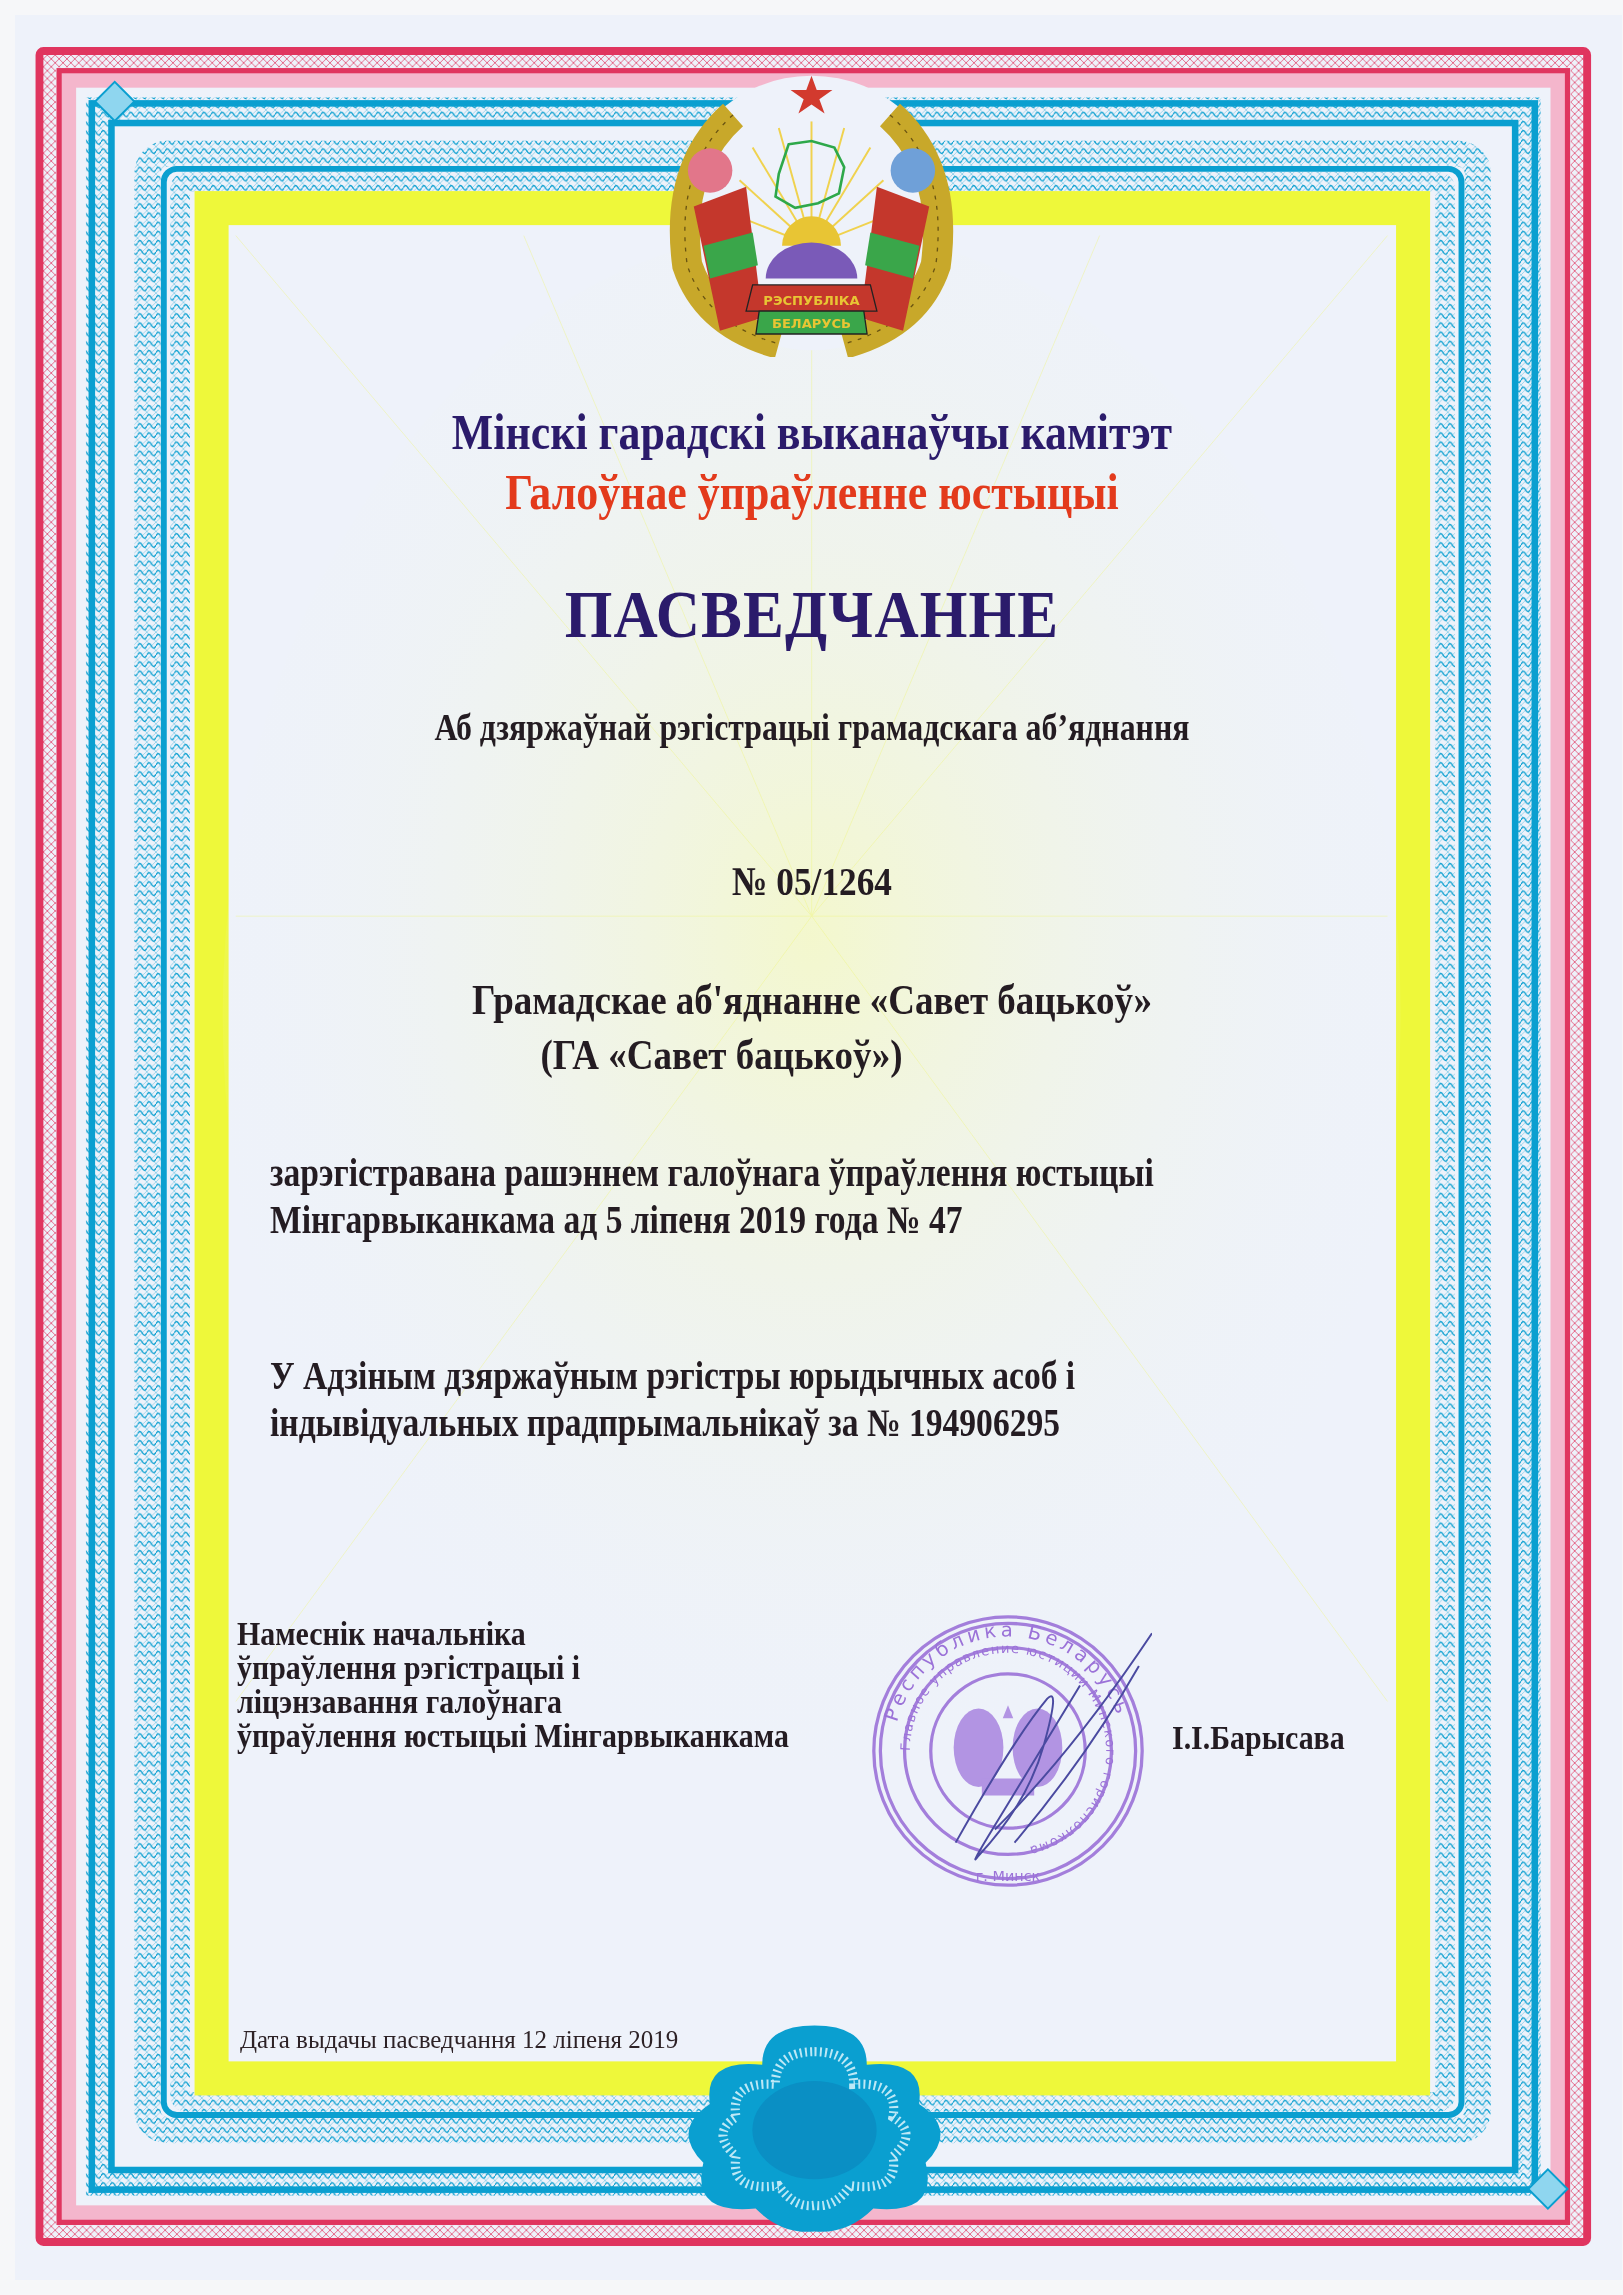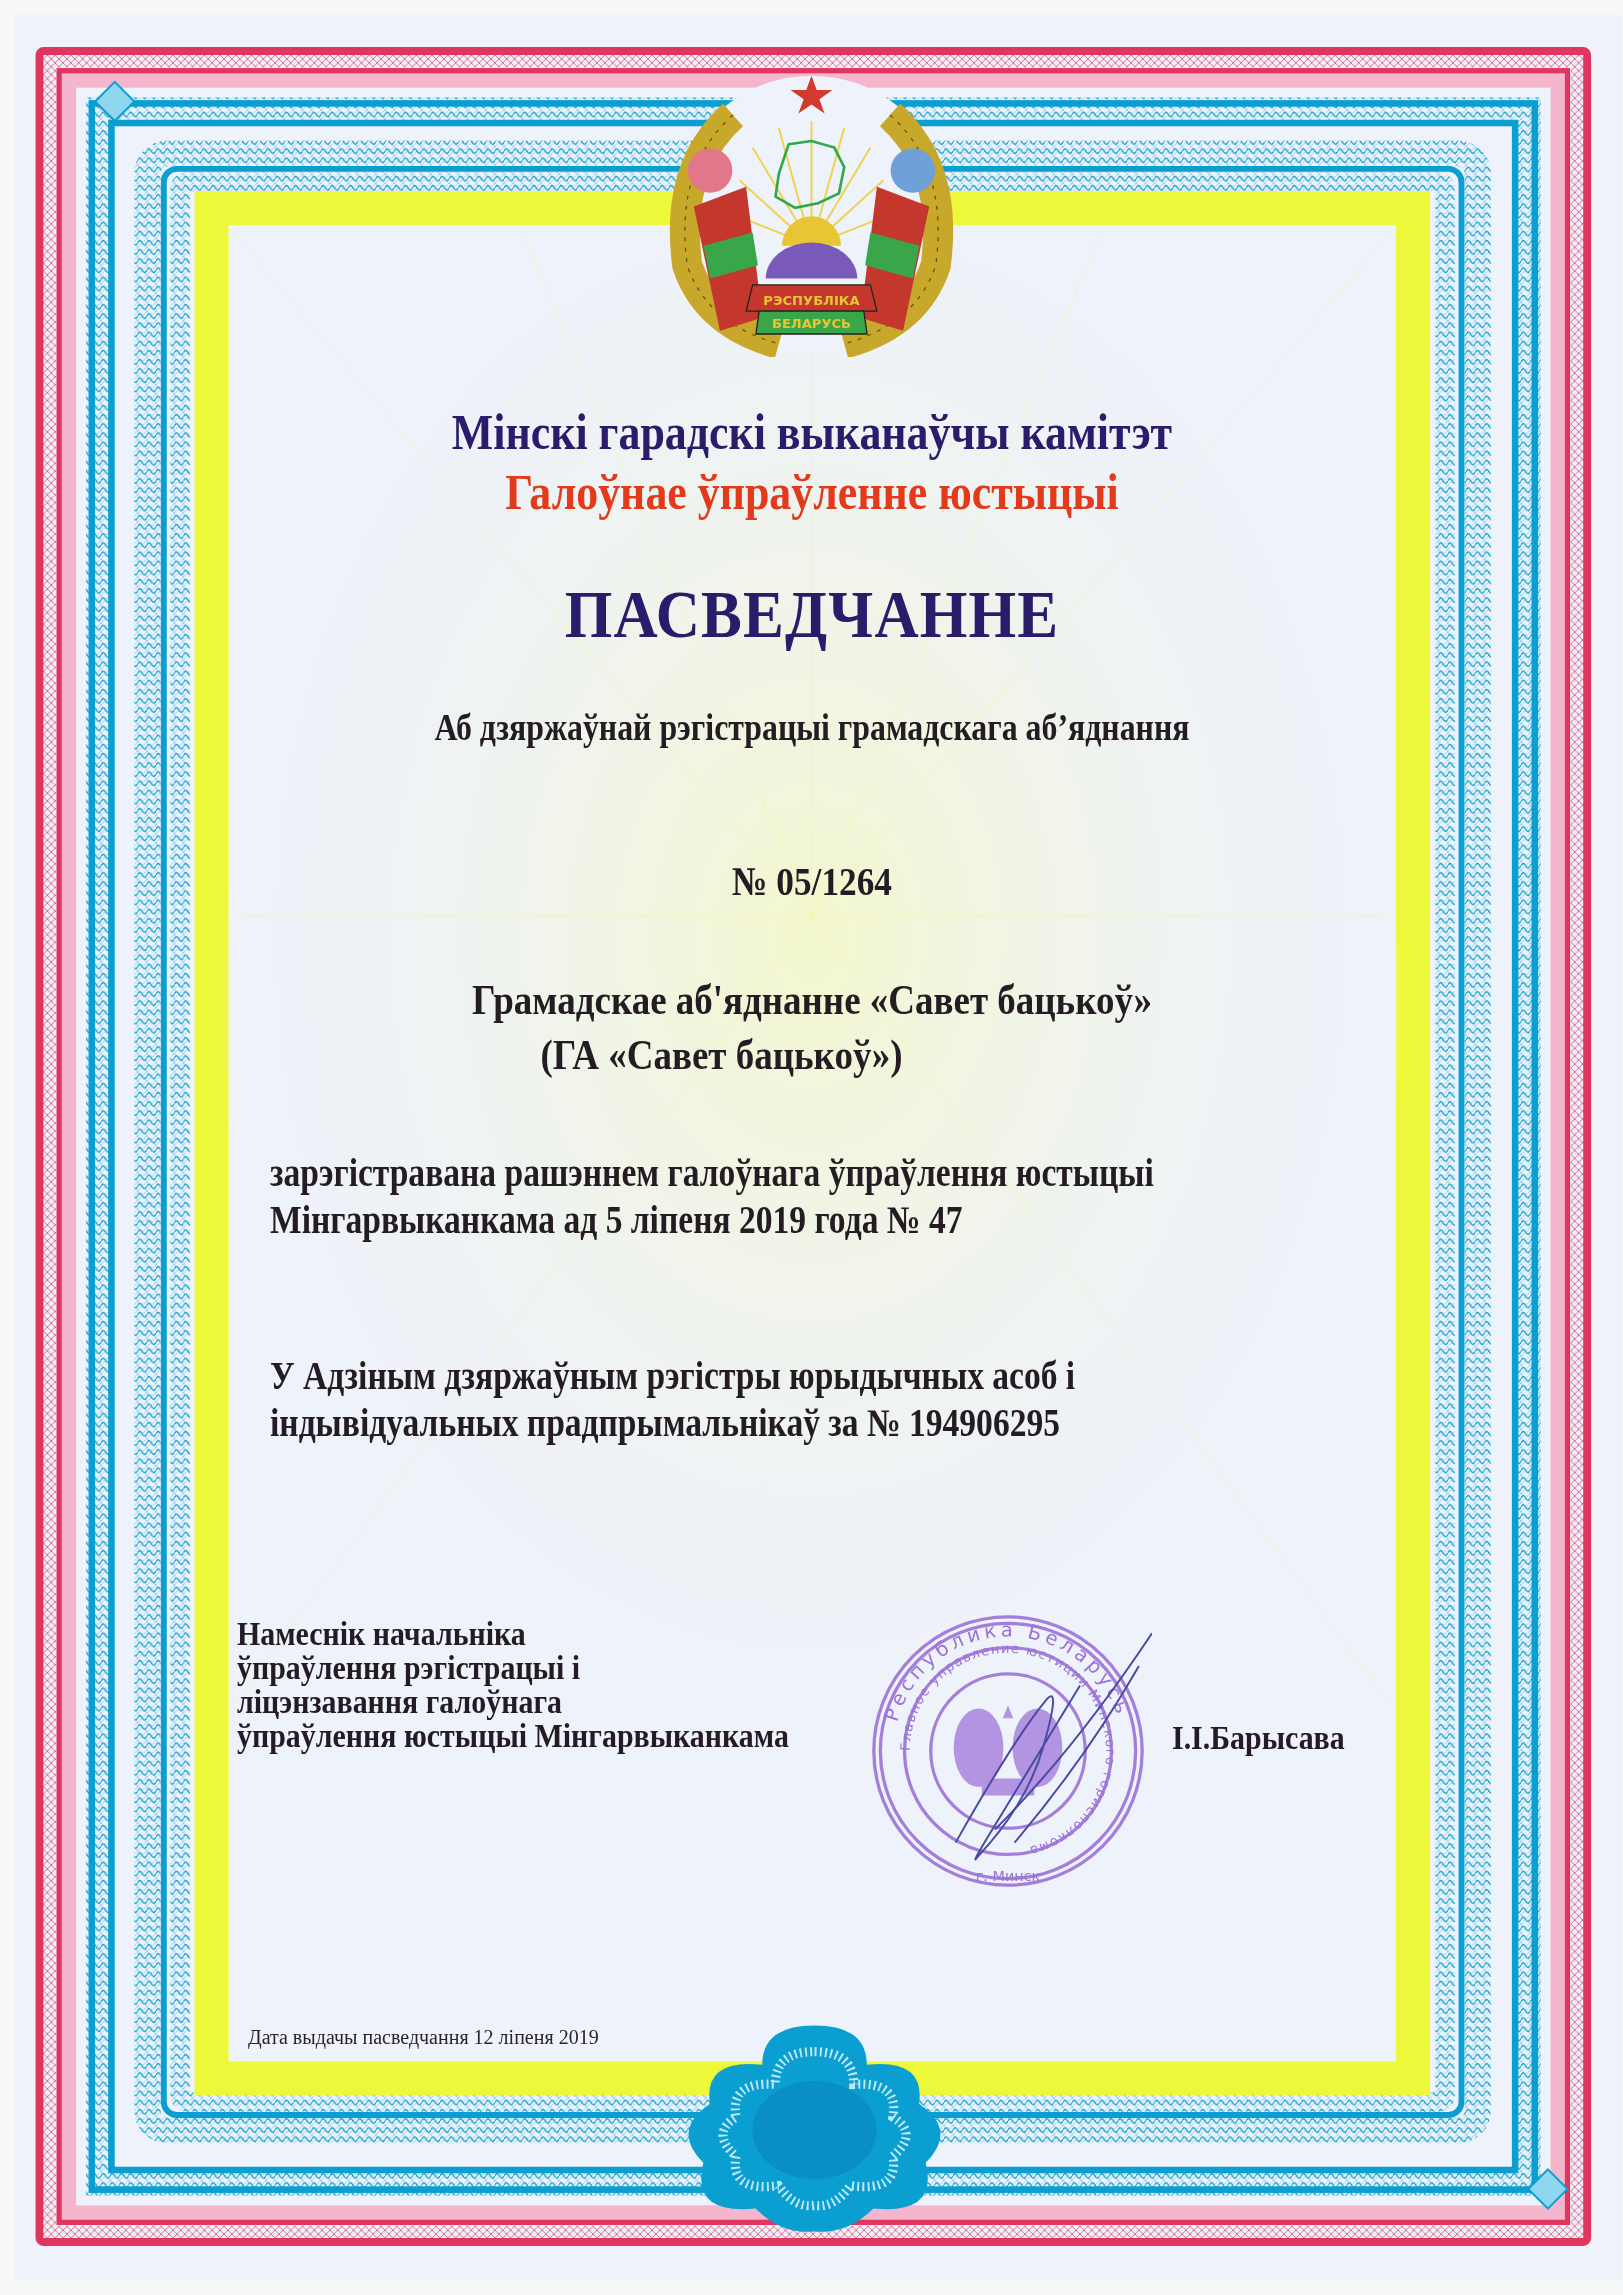--- a/index.html
+++ b/index.html
@@ -30,7 +30,7 @@
     .p2 { top: 1352px; }
     .sig { left: 237px; top: 1617px; font-size: 34px; line-height: 34px; transform-origin: left top; transform: scaleX(0.88); }
     .signame { left: 1172px; top: 1719px; font-size: 34px; transform-origin: left top; transform: scaleX(0.88); }
-    .issue { left: 248px; top: 2026px; font-size: 20px; font-weight: normal; color: #2d2226; }
+    .issue { left: 240px; top: 2026px; font-size: 25px; font-weight: normal; color: #2d2226; }
     .emblem { position: absolute; left: 648px; top: 69px; width: 327px; height: 288px; }
     .stamp { position: absolute; left: 864px; top: 1607px; width: 288px; height: 288px; }
     .rosette { position: absolute; left: 651px; top: 2019px; width: 327px; height: 219px; }

